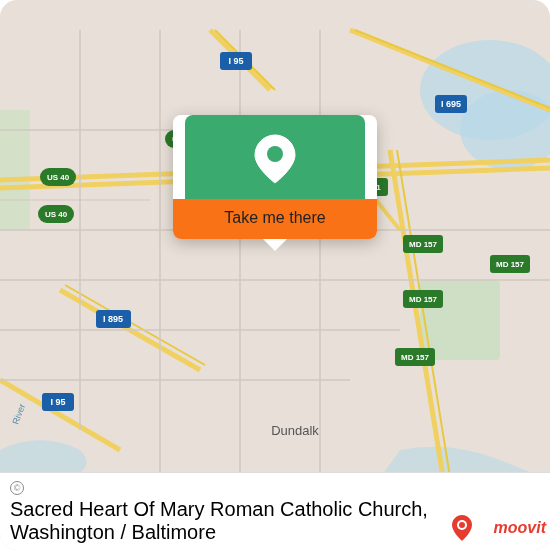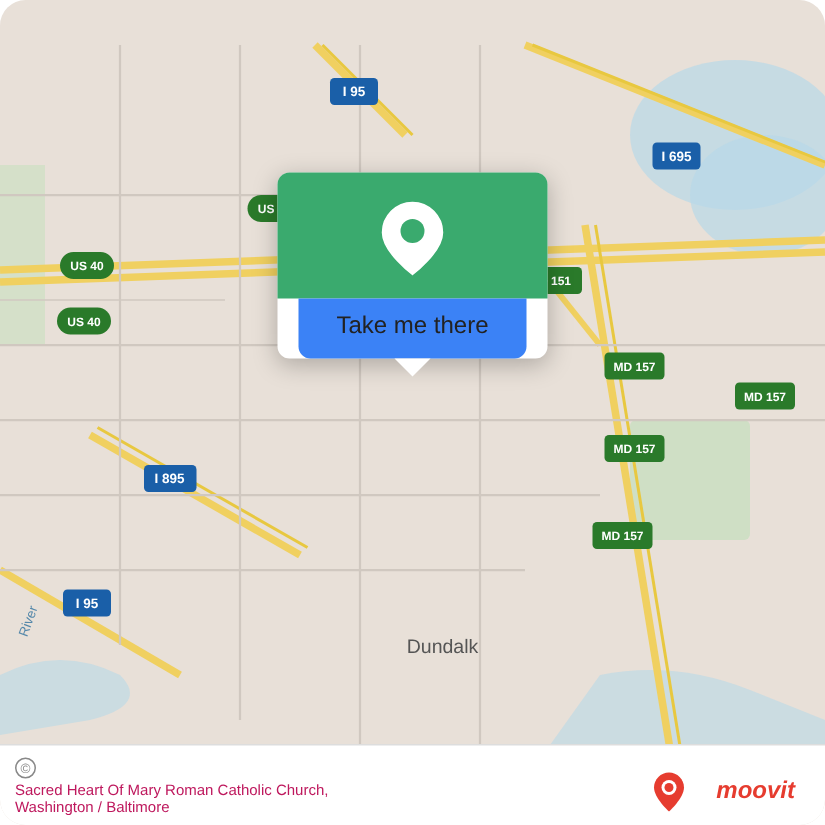--- a/index.html
+++ b/index.html
@@ -118,8 +118,8 @@
     }
 
     .popup-button-area {
-      background: #3b82f6;
-      width: 152px;
+      background: #f97316;
+      width: 204px;
       border-radius: 0 0 8px 8px;
       padding: 10px 16px 12px 16px;
       text-align: center;

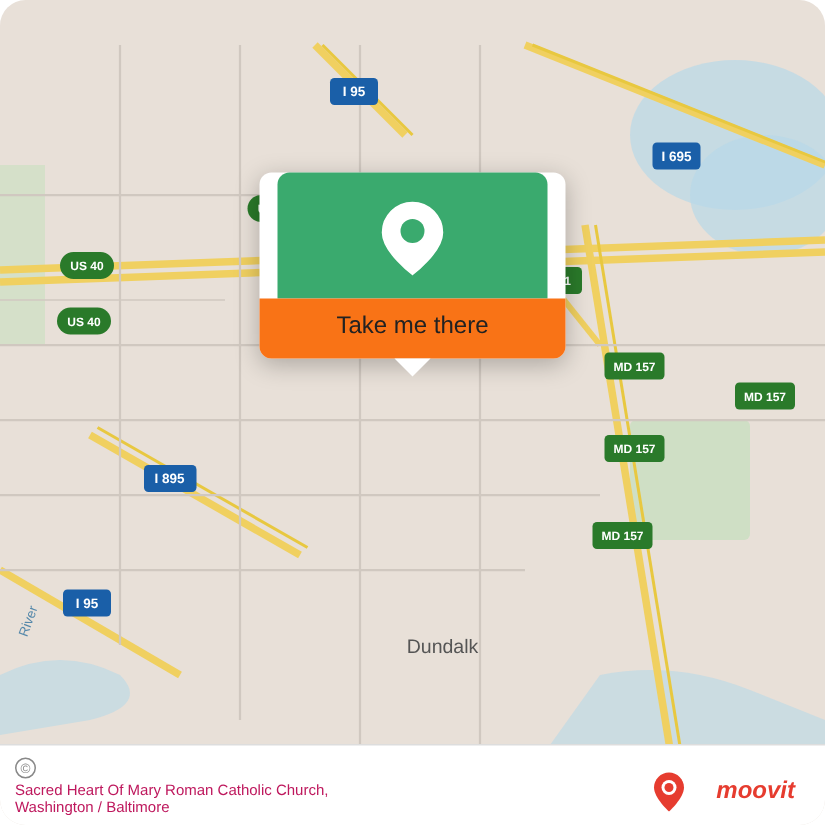--- a/index.html
+++ b/index.html
@@ -63,9 +63,9 @@
     }
 
     .bottom-bar .place-name {
-      font-size: 10px;
+      font-size: 20px;
       font-weight: 500;
-      color: #be185d;
+      color: #000000;
     }
 
     .moovit-logo {

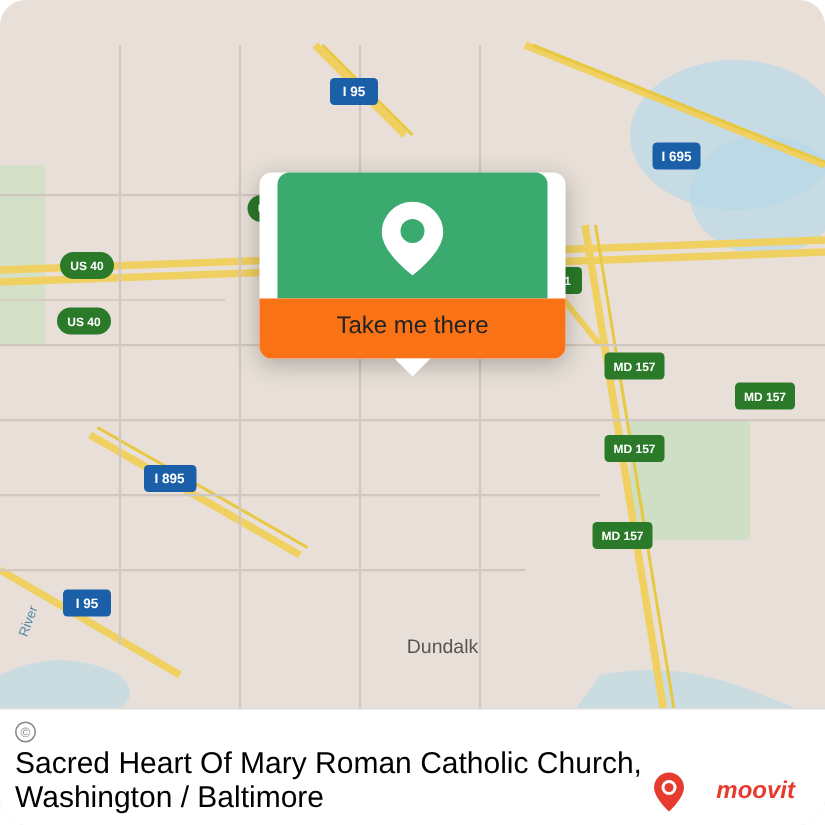--- a/index.html
+++ b/index.html
@@ -70,7 +70,7 @@
 
     .moovit-logo {
       position: absolute;
-      right: 20px;
+      right: 4px;
       bottom: 8px;
       display: flex;
       align-items: center;

